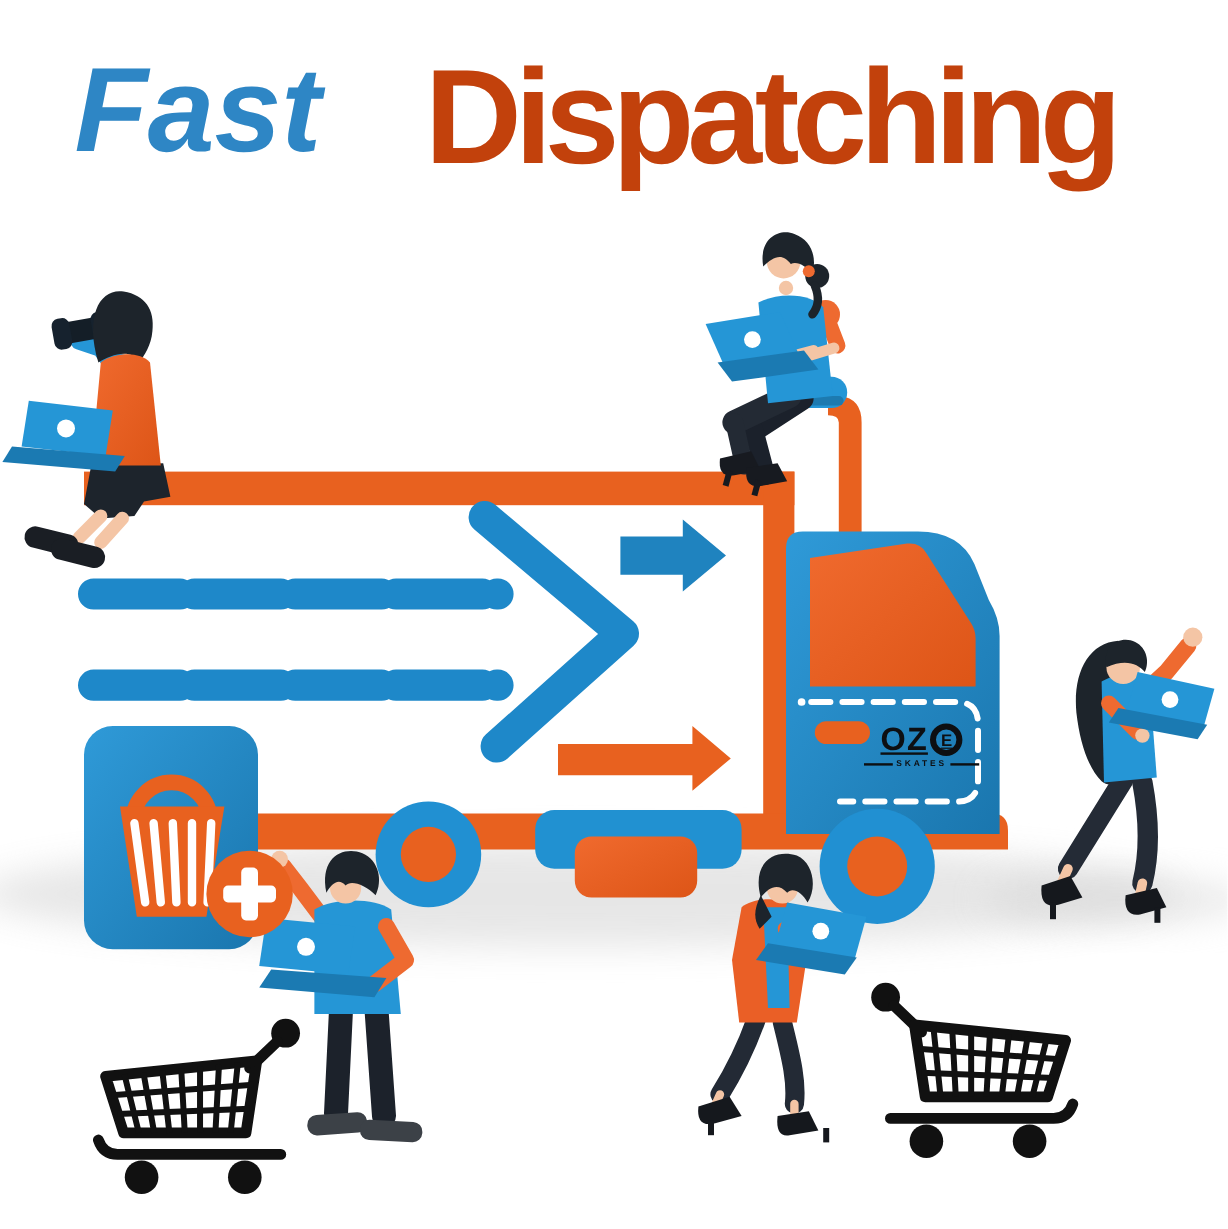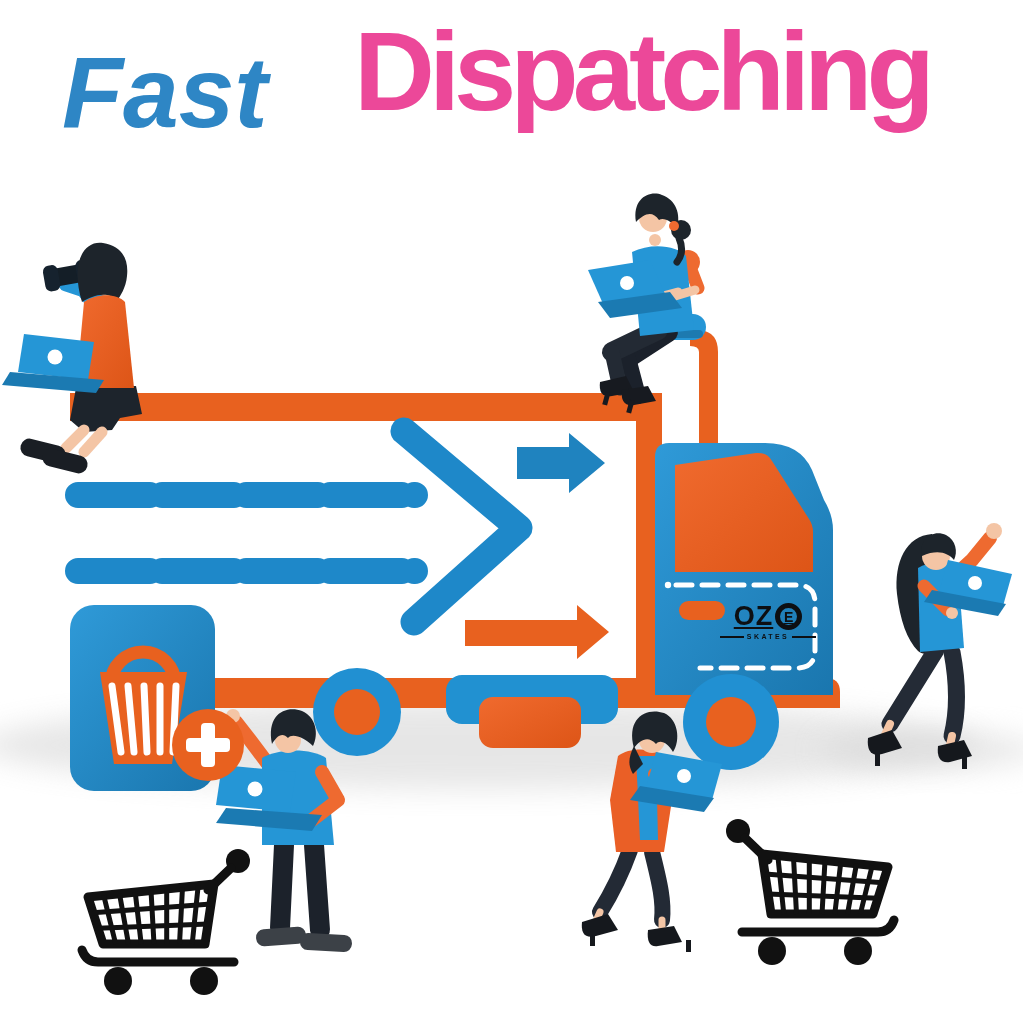--- a/index.html
+++ b/index.html
@@ -13,7 +13,7 @@
     left:62px;top:42px;font-size:100px;font-style:italic;color:#2e86c5;letter-spacing:0px;
   }
   .title-dispatching{
-    left:354px;top:16px;font-size:112px;color:#ec4899;letter-spacing:-6px;
+    left:354px;top:42px;font-size:112px;color:#c2410c;letter-spacing:-6px;
   }
   .logo{
     position:absolute;left:720px;top:603px;width:96px;text-align:center;color:#0d0f12;

